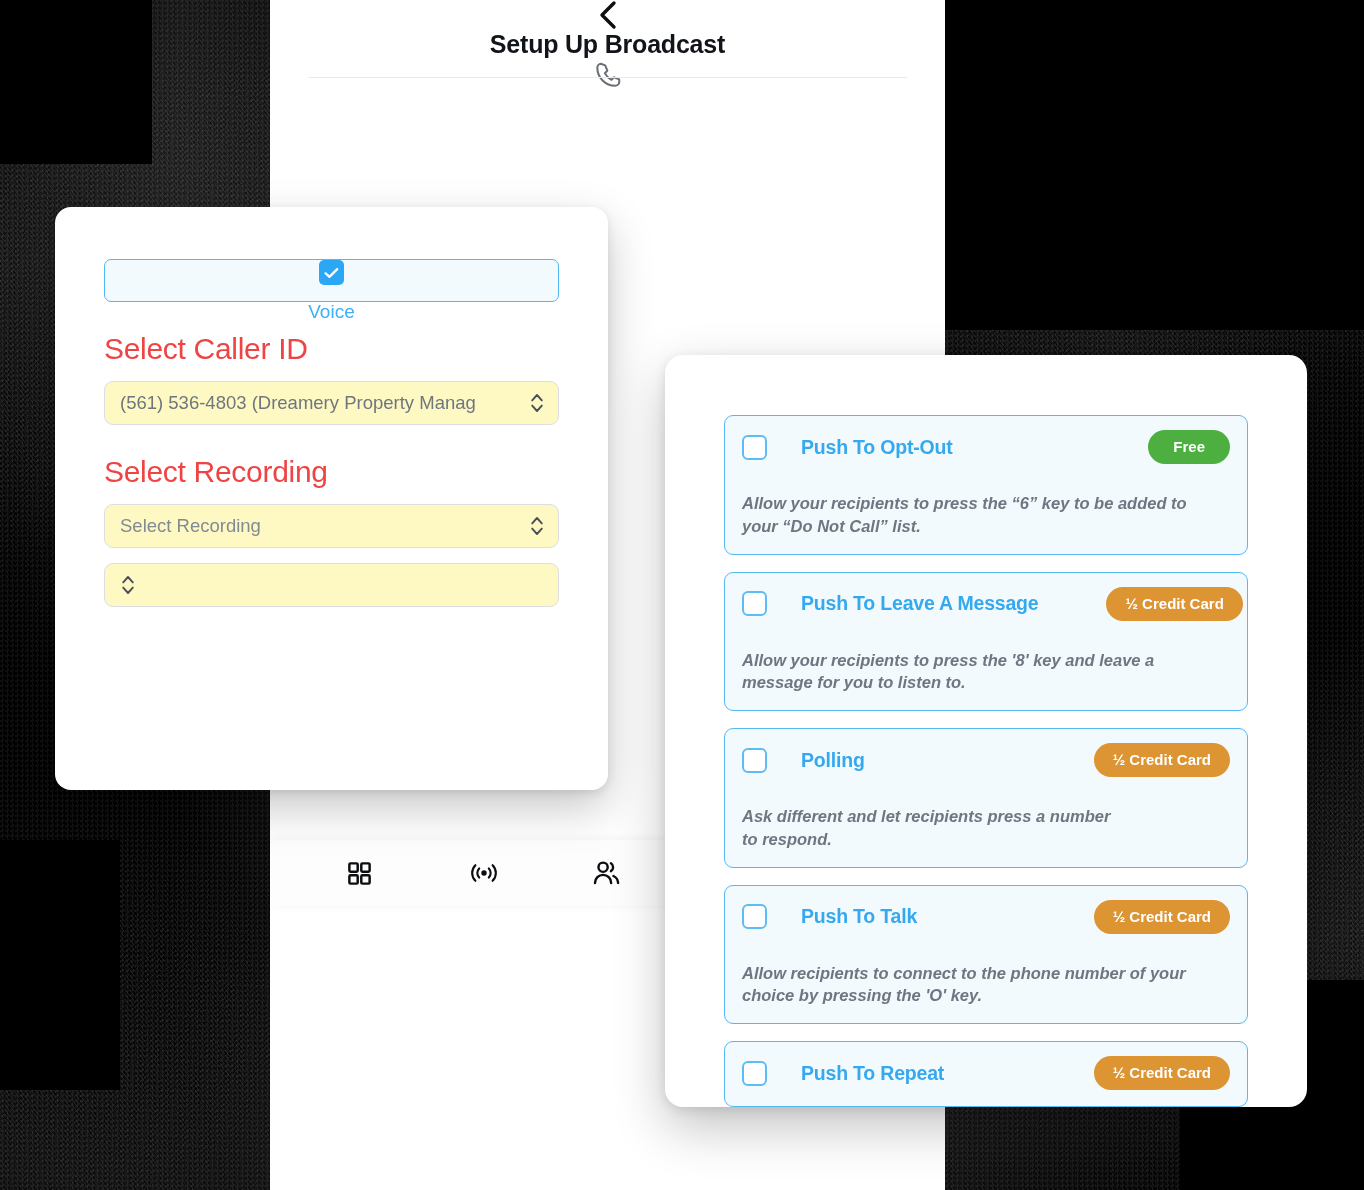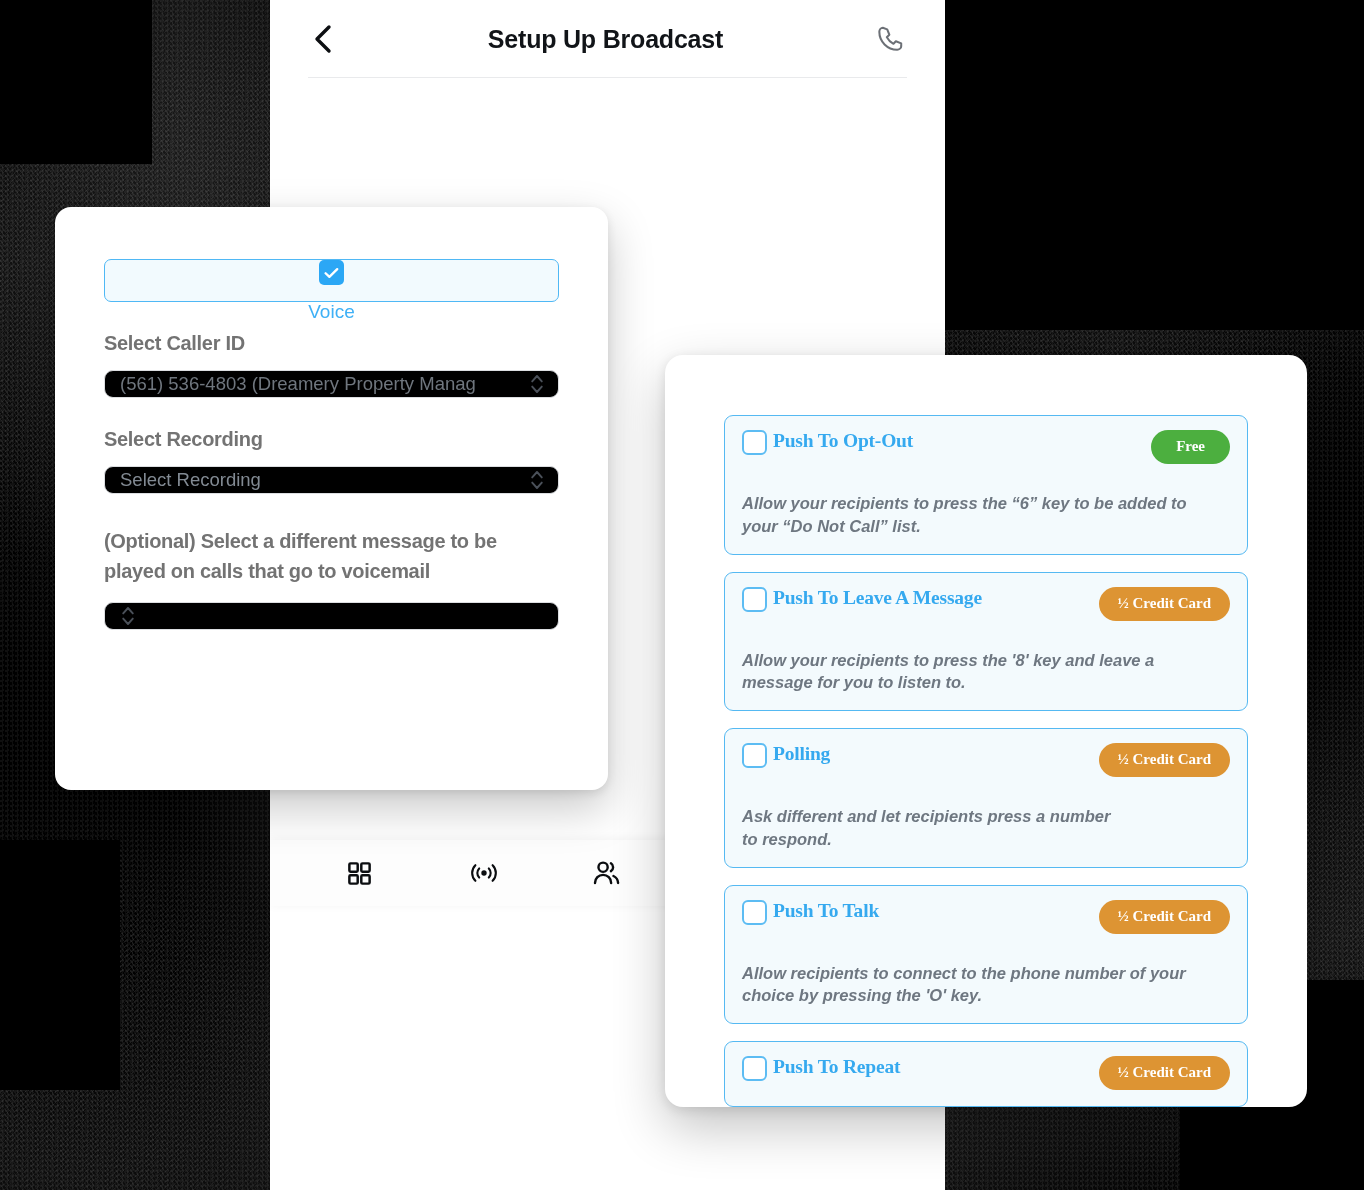--- a/index.html
+++ b/index.html
@@ -80,6 +80,7 @@
     display: flex;
     align-items: center;
     padding: 0 38px;
+    flex-direction: column;
   }
   .back-chevron {
     width: 30px; height: 30px;

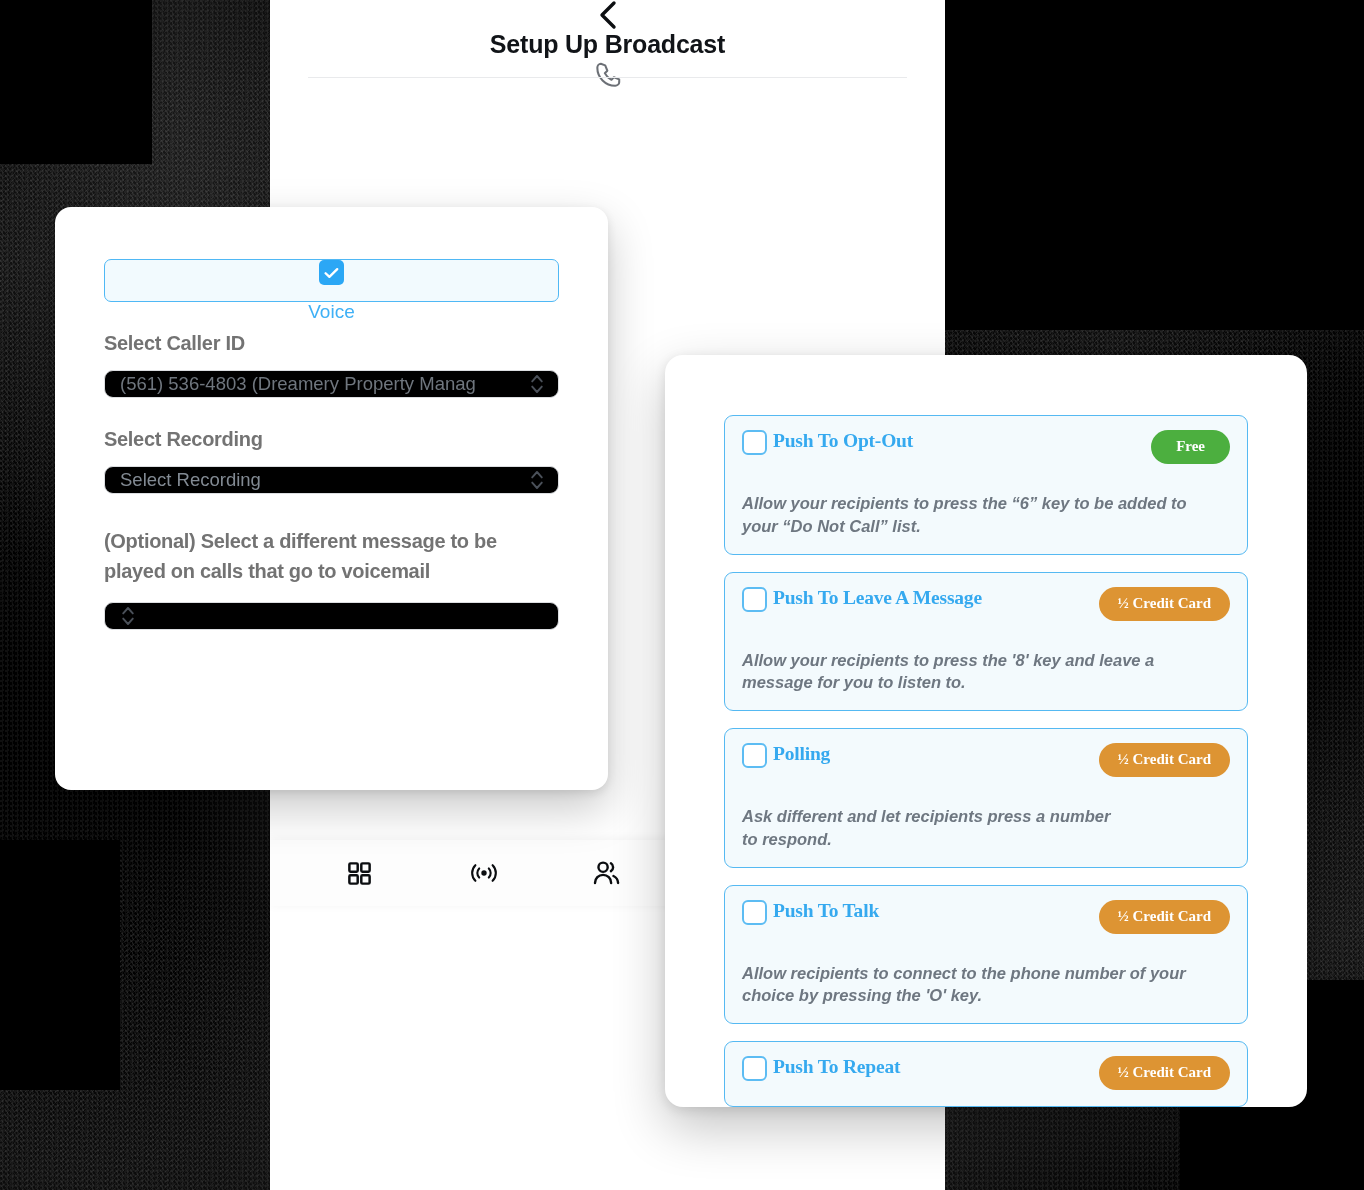--- a/index.html
+++ b/index.html
@@ -161,9 +161,9 @@
 
   .field-label {
     margin-top: 30px;
-    font-size: 20px;
-    font-weight: 700;
-    color: #737373;
+    font-size: 30px;
+    font-weight: 400;
+    color: #ef4444;
     letter-spacing: -0.3px;
   }
   .field-label.multiline {

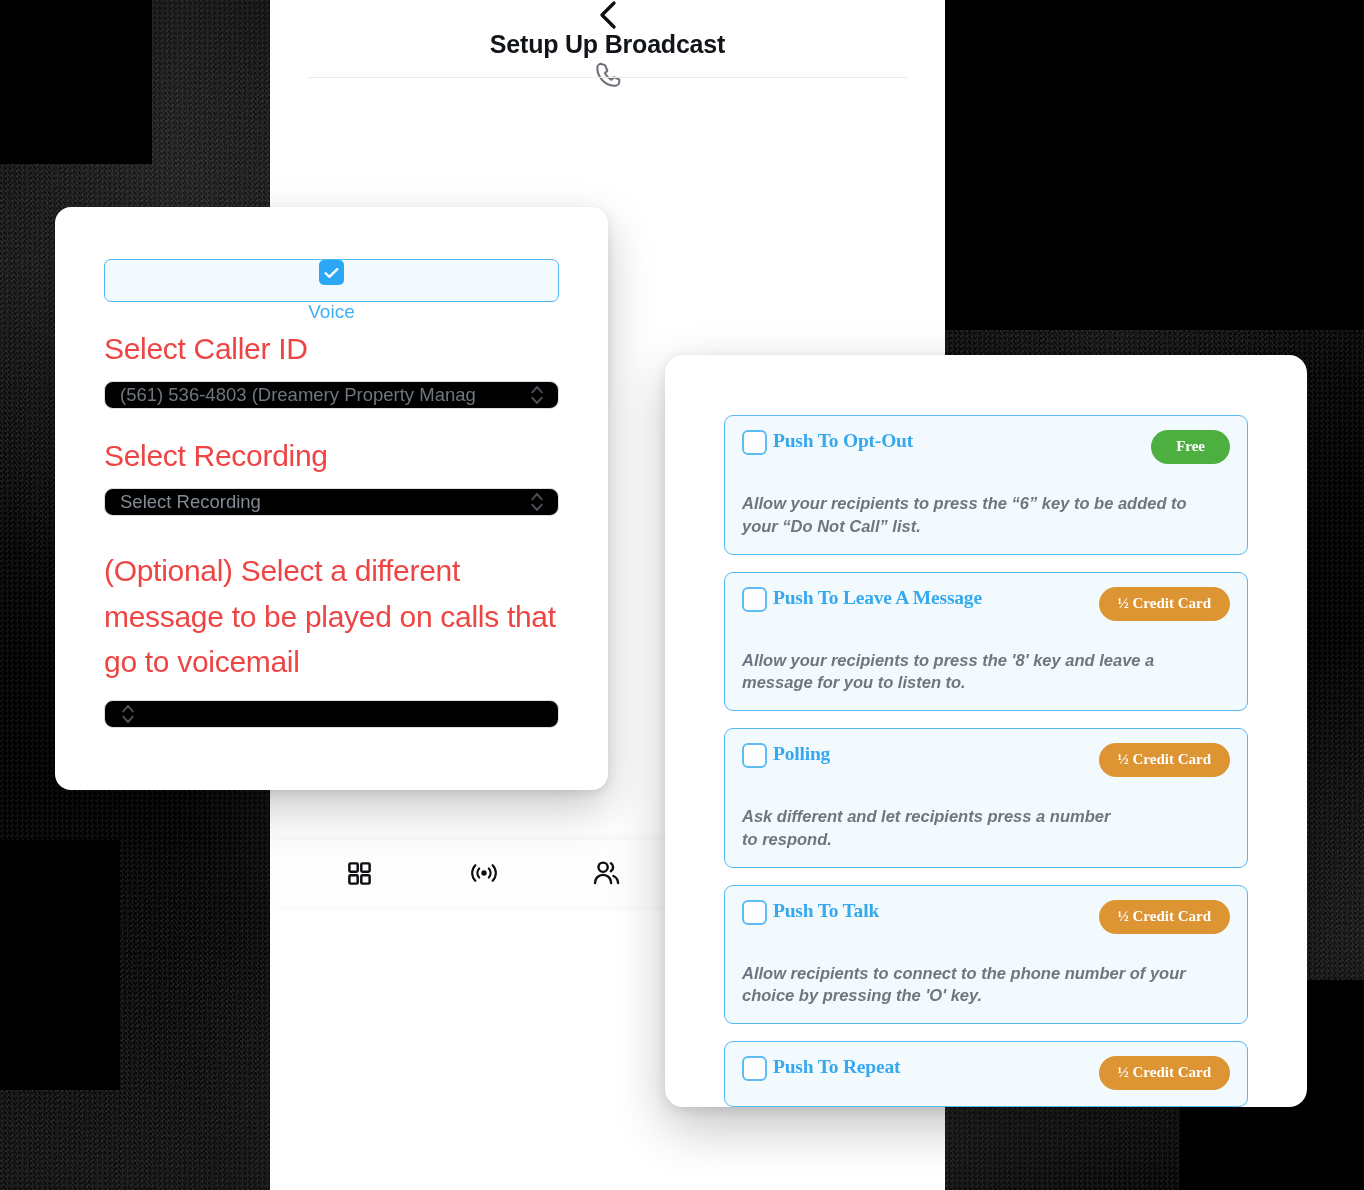--- a/index.html
+++ b/index.html
@@ -172,10 +172,10 @@
   }
   .select-box {
     margin-top: 15px;
-    height: 28px;
+    height: 44px;
     border: 1px solid #dcdee1;
     border-radius: 9px;
-    background: #000000;
+    background: #fef9c3;
     display: flex;
     align-items: center;
     padding: 0 13px 0 15px;

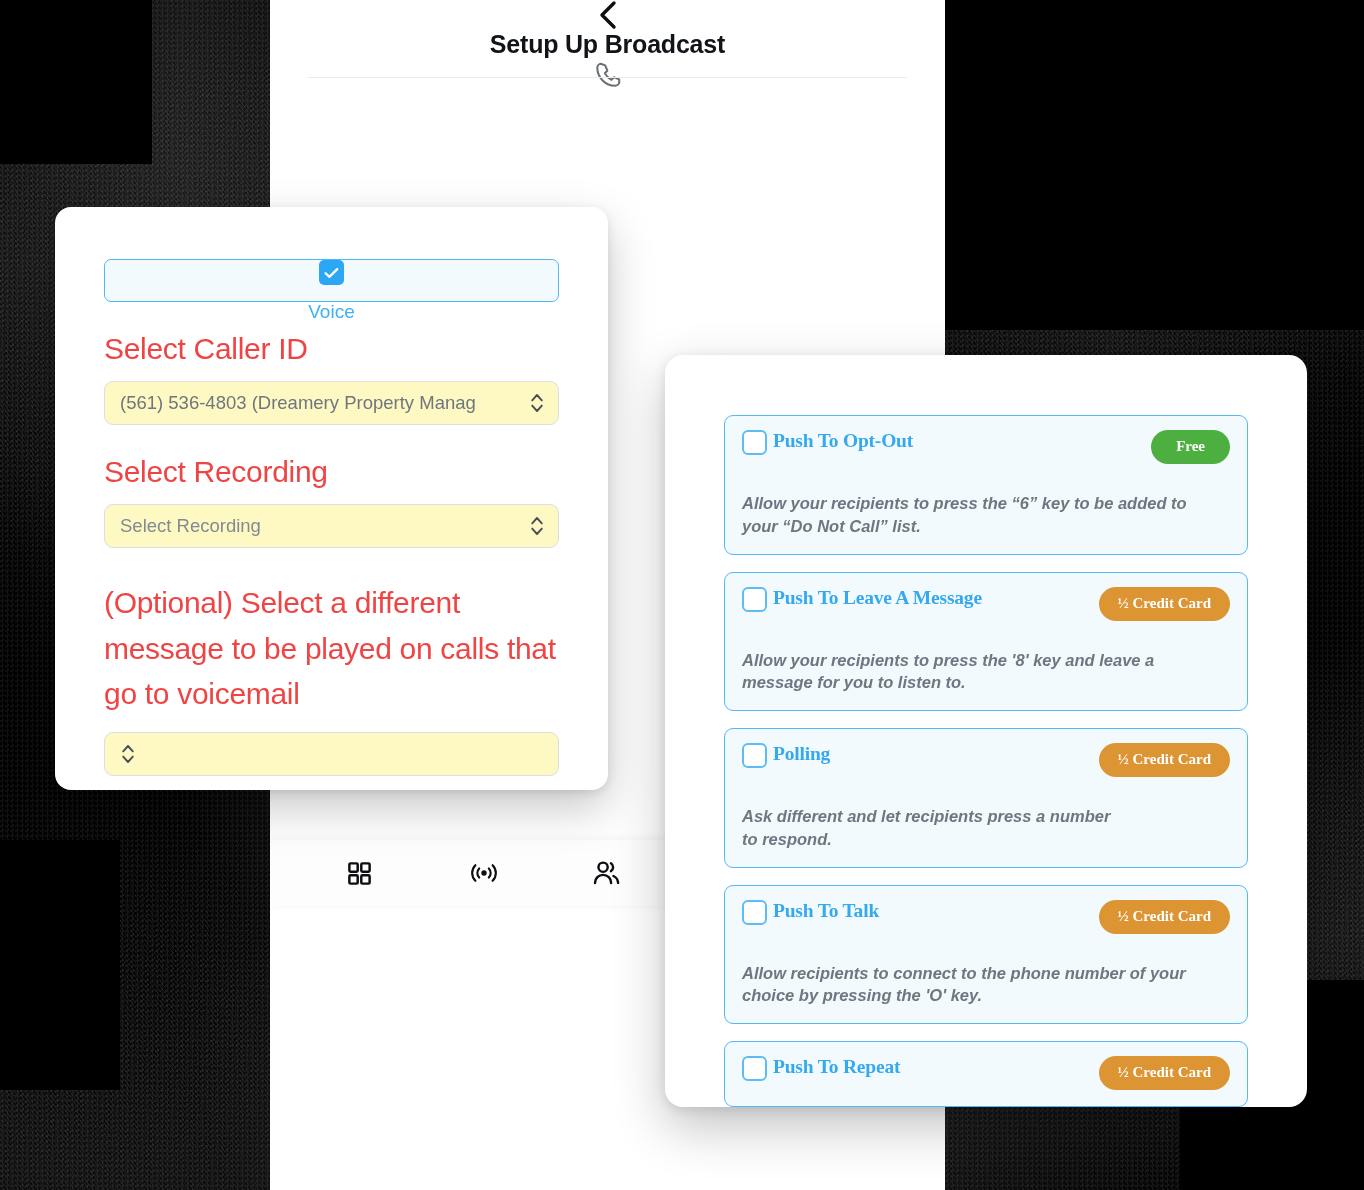--- a/index.html
+++ b/index.html
@@ -213,9 +213,8 @@
   }
   .feature-head {
     display: flex;
-    align-items: flex-start;
-    gap: 6px;
-    font-family: Liberation Serif, serif;
+    align-items: center;
+    gap: 34px;
   }
   .cb-empty {
     width: 25px; height: 25px;

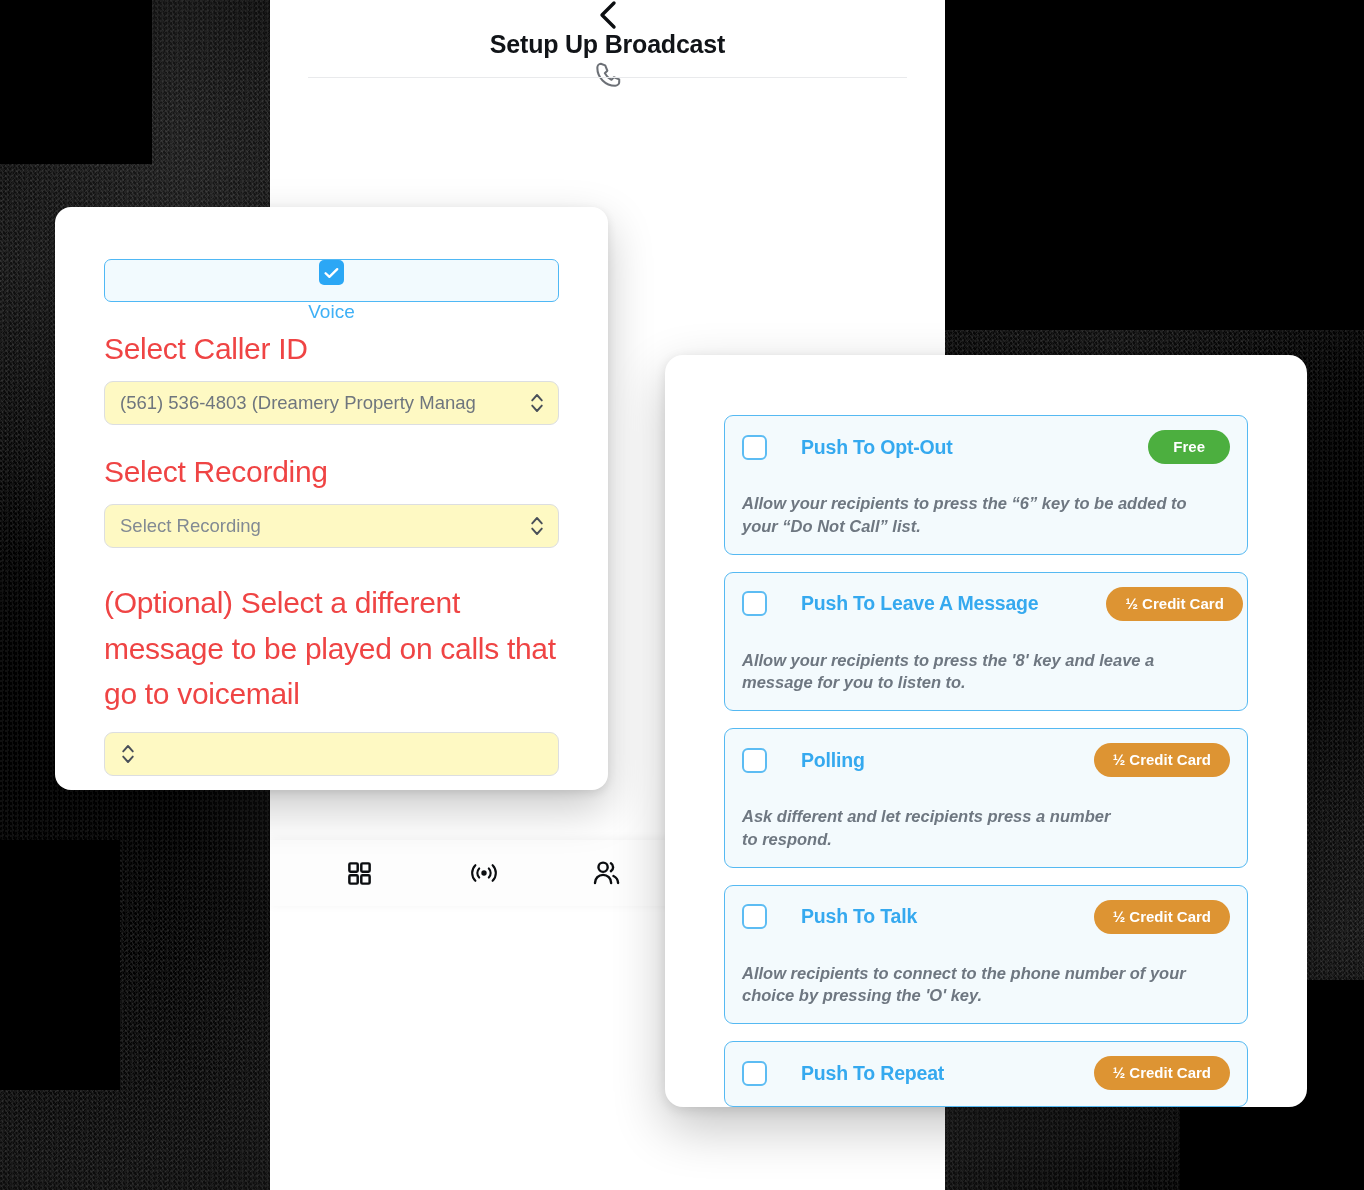--- a/index.html
+++ b/index.html
@@ -352,7 +352,6 @@
       </svg>
     </div>
 
-    <div class="field-label multiline">(Optional) Select a different  message to be played on calls that go to voicemail</div>
     <div class="select-box">
       <svg class="stepper-icon" viewBox="0 0 16 26">
         <path d="M3.2 10.4 L8 5 L12.8 10.4" fill="none" stroke="#4a5059" stroke-width="1.9" stroke-linecap="round" stroke-linejoin="round"></path>

